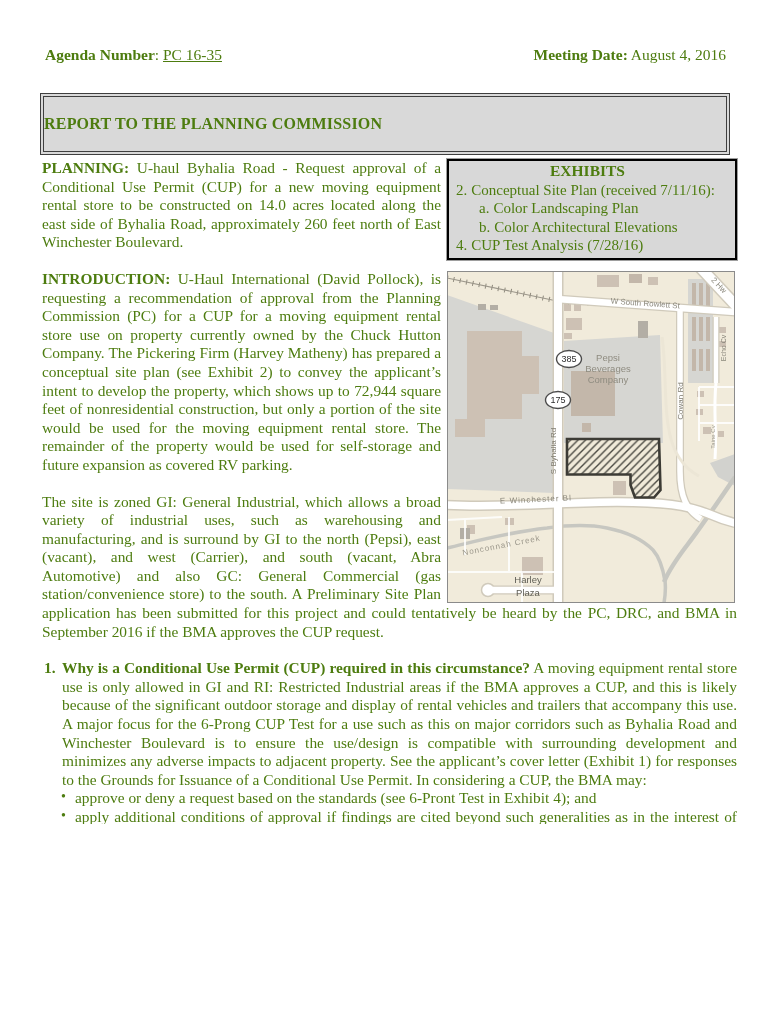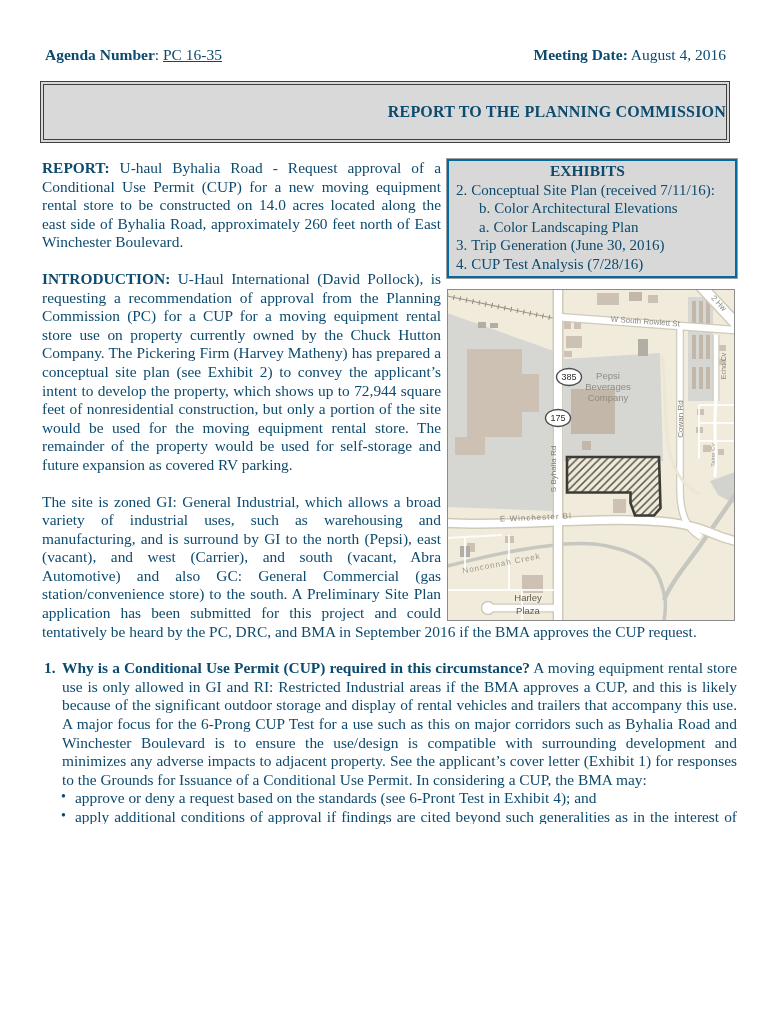--- a/index.html
+++ b/index.html
@@ -4,7 +4,7 @@
 <style>
   html,body{margin:0;padding:0;background:#fff;}
   .page{position:relative;width:770px;height:824px;background:#ffffff;overflow:hidden;
-        font-family:"Liberation Serif", serif;color:#0c4a6e;}
+        font-family:"Liberation Serif", serif;color:#4d7c0f;}
   .b{font-weight:bold;}
   .u{text-decoration:underline;}
 

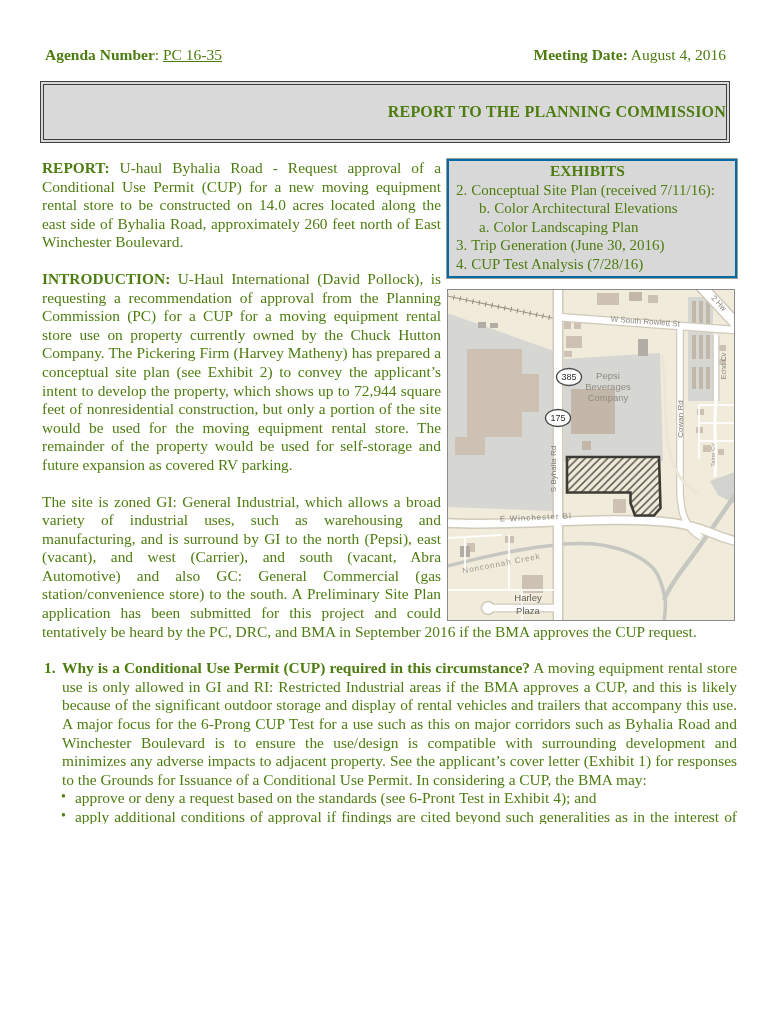--- a/index.html
+++ b/index.html
@@ -13,9 +13,9 @@
        justify-content:space-between;font-size:15.5px;}
 
   
-  .report-box{position:absolute;left:40px;top:81px;width:682px;height:54px;
+  .report-box{position:absolute;left:40px;top:93px;width:682px;height:54px;
       background:#d9d9d9;border:4px double #3f3f3f;
-      display:flex;align-items:center;justify-content:flex-end;}
+      display:flex;align-items:center;justify-content:flex-start;}
   .report-box .t{font-weight:bold;font-size:16px;letter-spacing:.2px;}
 
   

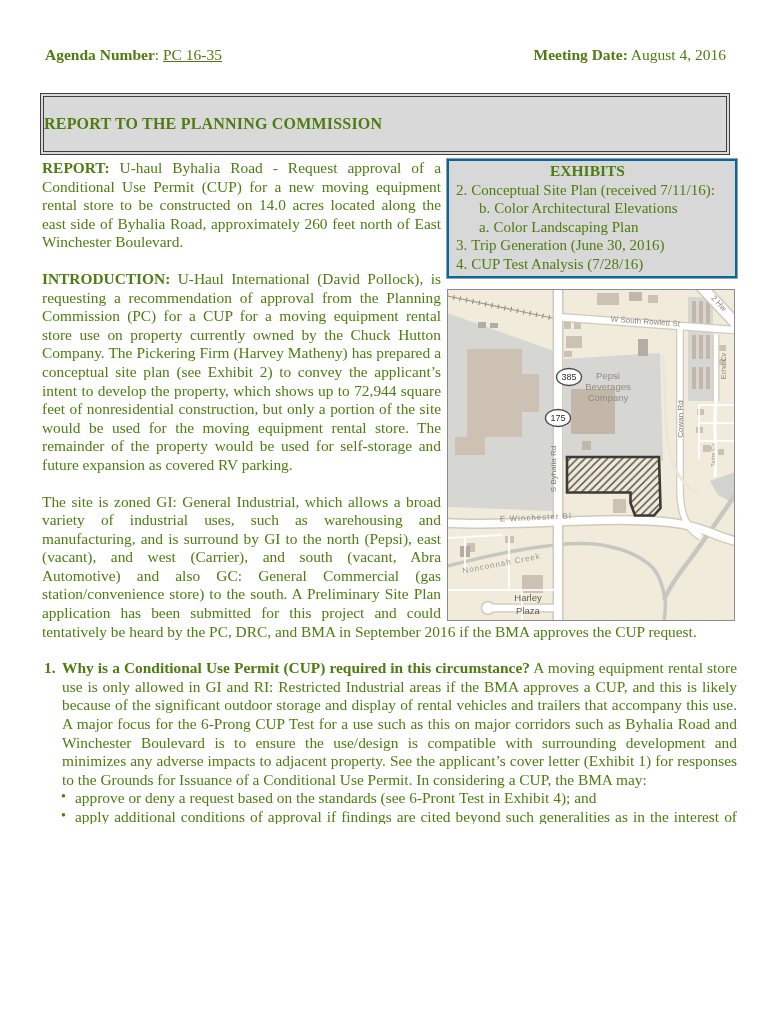--- a/index.html
+++ b/index.html
@@ -188,7 +188,7 @@
       </div>
     </div>
 
-    <p class="para"><span class="b">REPORT:</span> <span>U-haul Byhalia Road - Request approval of a Conditional Use Permit (CUP) for a new moving equipment rental store to be constructed on 14.0 acres located along the east side of Byhalia Road, approximately 260 feet north of East Winchester Boulevard.</span></p>
+    <p class="para"><span class="b">PLANNING:</span> <span>U-haul Byhalia Road - Request approval of a Conditional Use Permit (CUP) for a new moving equipment rental store to be constructed on 14.0 acres located along the east side of Byhalia Road, approximately 260 feet north of East Winchester Boulevard.</span></p>
 
     <p class="para"><span class="b">INTRODUCTION:</span> <span>U-Haul International (David Pollock), is requesting a recommendation of approval from the Planning Commission (PC) for a CUP for a moving equipment rental store use on property currently owned by the Chuck Hutton Company. The Pickering Firm (Harvey Matheny) has prepared a conceptual site plan (see Exhibit 2) to convey the applicant’s intent to develop the property, which shows up to 72,944 square feet of nonresidential construction, but only a portion of the site would be used for the moving equipment rental store. The remainder of the property would be used for self-storage and future expansion as covered RV parking.</span></p>
 

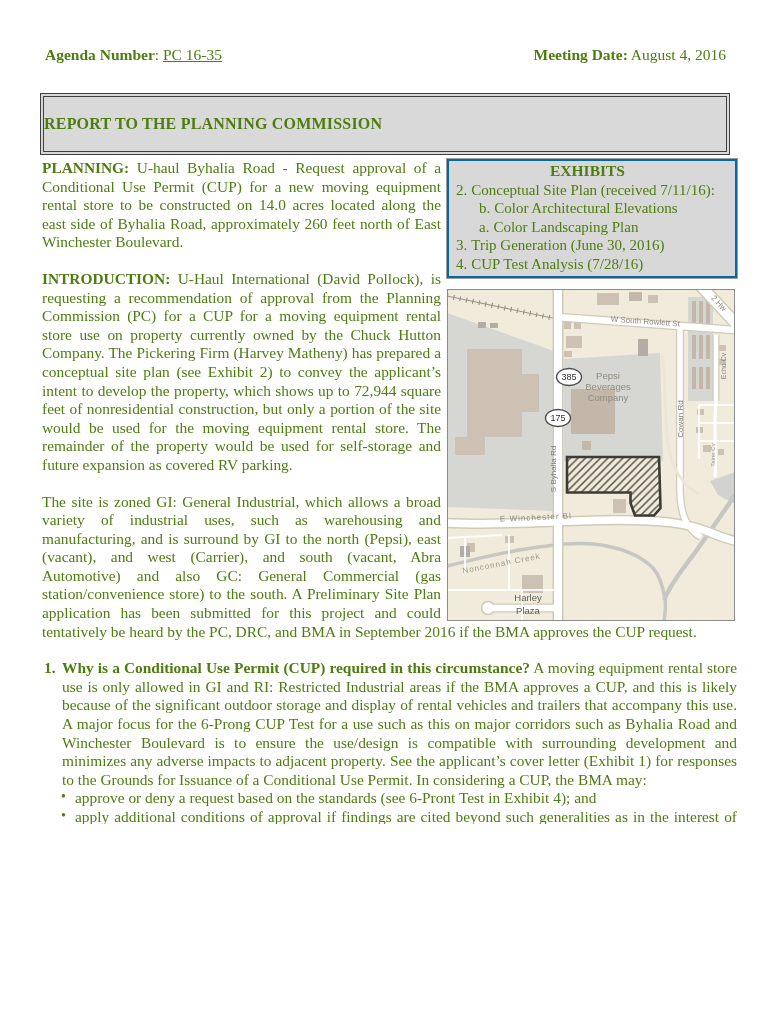--- a/index.html
+++ b/index.html
@@ -23,7 +23,7 @@
            font-size:15.4px;line-height:18.6px;text-align:justify;}
   .right-col{float:right;width:290px;margin-left:6px;}
 
-  .exhibits{background:#d8d8d8;border:2px solid #0369a1;outline:1px solid #9e9e9e;
+  .exhibits{background:#d8d8d8;border:2px solid #000000;outline:1px solid #9e9e9e;
             padding:1px 12px 3px 3px;font-size:15px;line-height:18.5px;text-align:left;}
   .exhibits .ex-title{text-align:center;font-weight:bold;font-size:15.5px;}
   .ex-item{padding-left:21px;text-indent:-17px;}

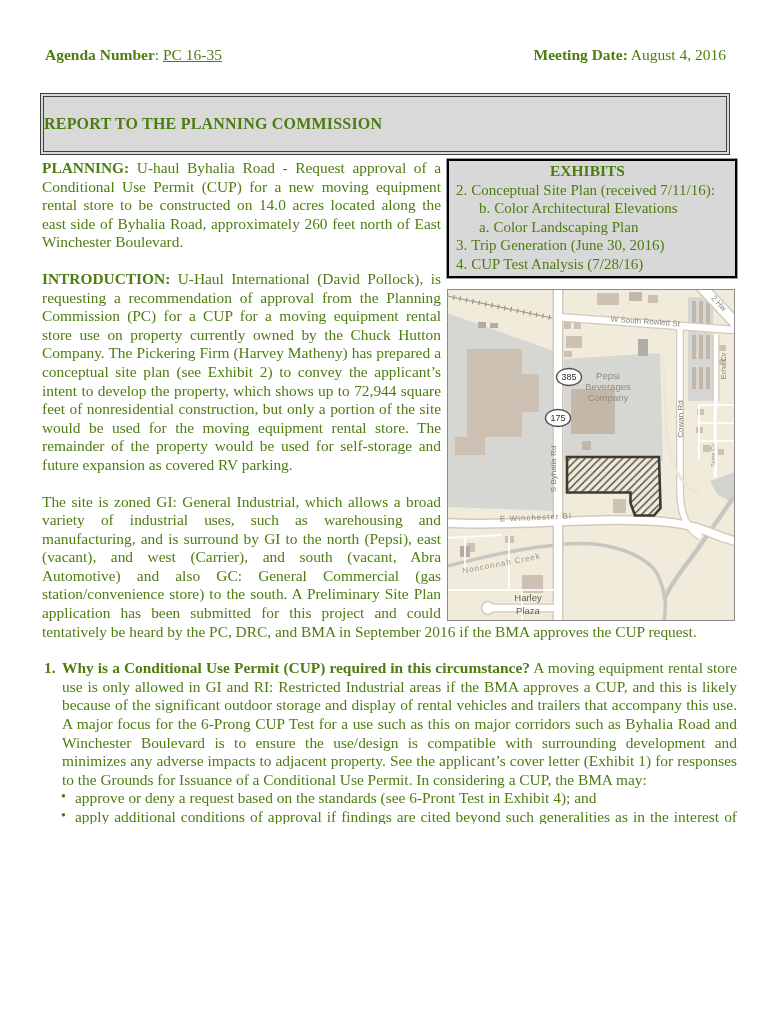--- a/index.html
+++ b/index.html
@@ -61,8 +61,8 @@
       <div class="exhibits">
         <div class="ex-title">EXHIBITS</div>
         <div class="ex-item"><span class="n">2.</span><span>Conceptual Site Plan (received 7/11/16):</span></div>
+        <div class="ex-sub"><span class="n">a.</span><span>Color Landscaping Plan</span></div>
         <div class="ex-sub"><span class="n">b.</span><span>Color  Architectural Elevations</span></div>
-        <div class="ex-sub"><span class="n">a.</span><span>Color Landscaping Plan</span></div>
         <div class="ex-item"><span class="n">3.</span><span>Trip Generation (June 30, 2016)</span></div>
         <div class="ex-item"><span class="n">4.</span><span>CUP Test Analysis (7/28/16)</span></div>
       </div>

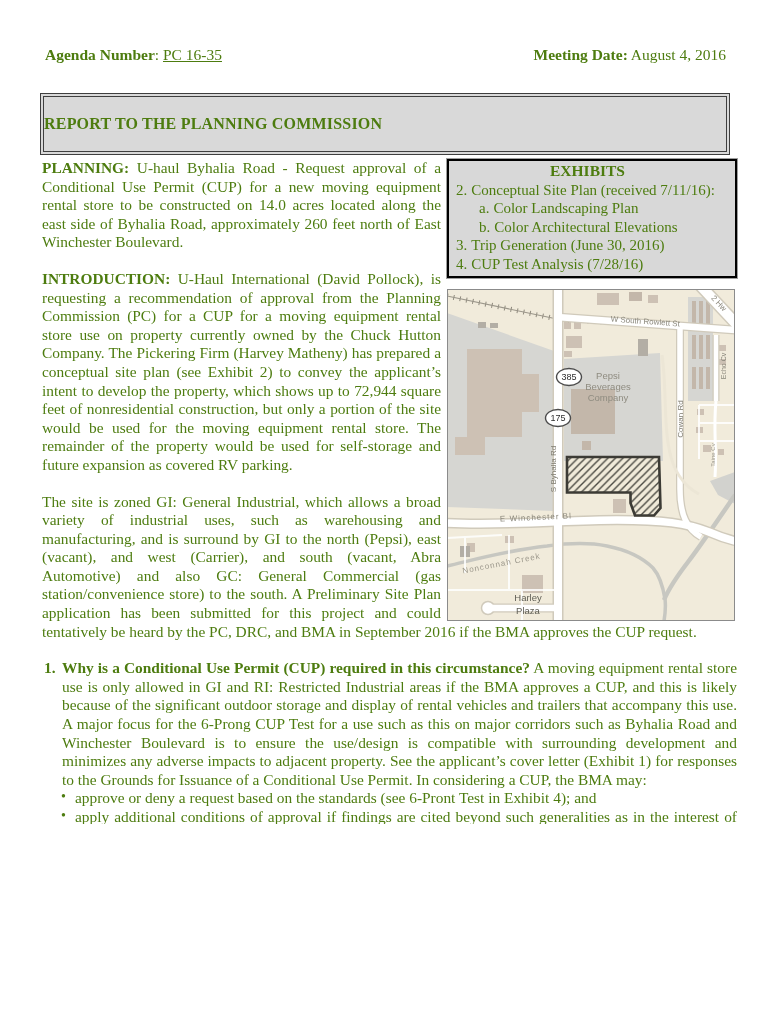--- a/index.html
+++ b/index.html
@@ -63,7 +63,6 @@
         <div class="ex-item"><span class="n">2.</span><span>Conceptual Site Plan (received 7/11/16):</span></div>
         <div class="ex-sub"><span class="n">a.</span><span>Color Landscaping Plan</span></div>
         <div class="ex-sub"><span class="n">b.</span><span>Color  Architectural Elevations</span></div>
-        <div class="ex-item"><span class="n">3.</span><span>Trip Generation (June 30, 2016)</span></div>
         <div class="ex-item"><span class="n">4.</span><span>CUP Test Analysis (7/28/16)</span></div>
       </div>
 

